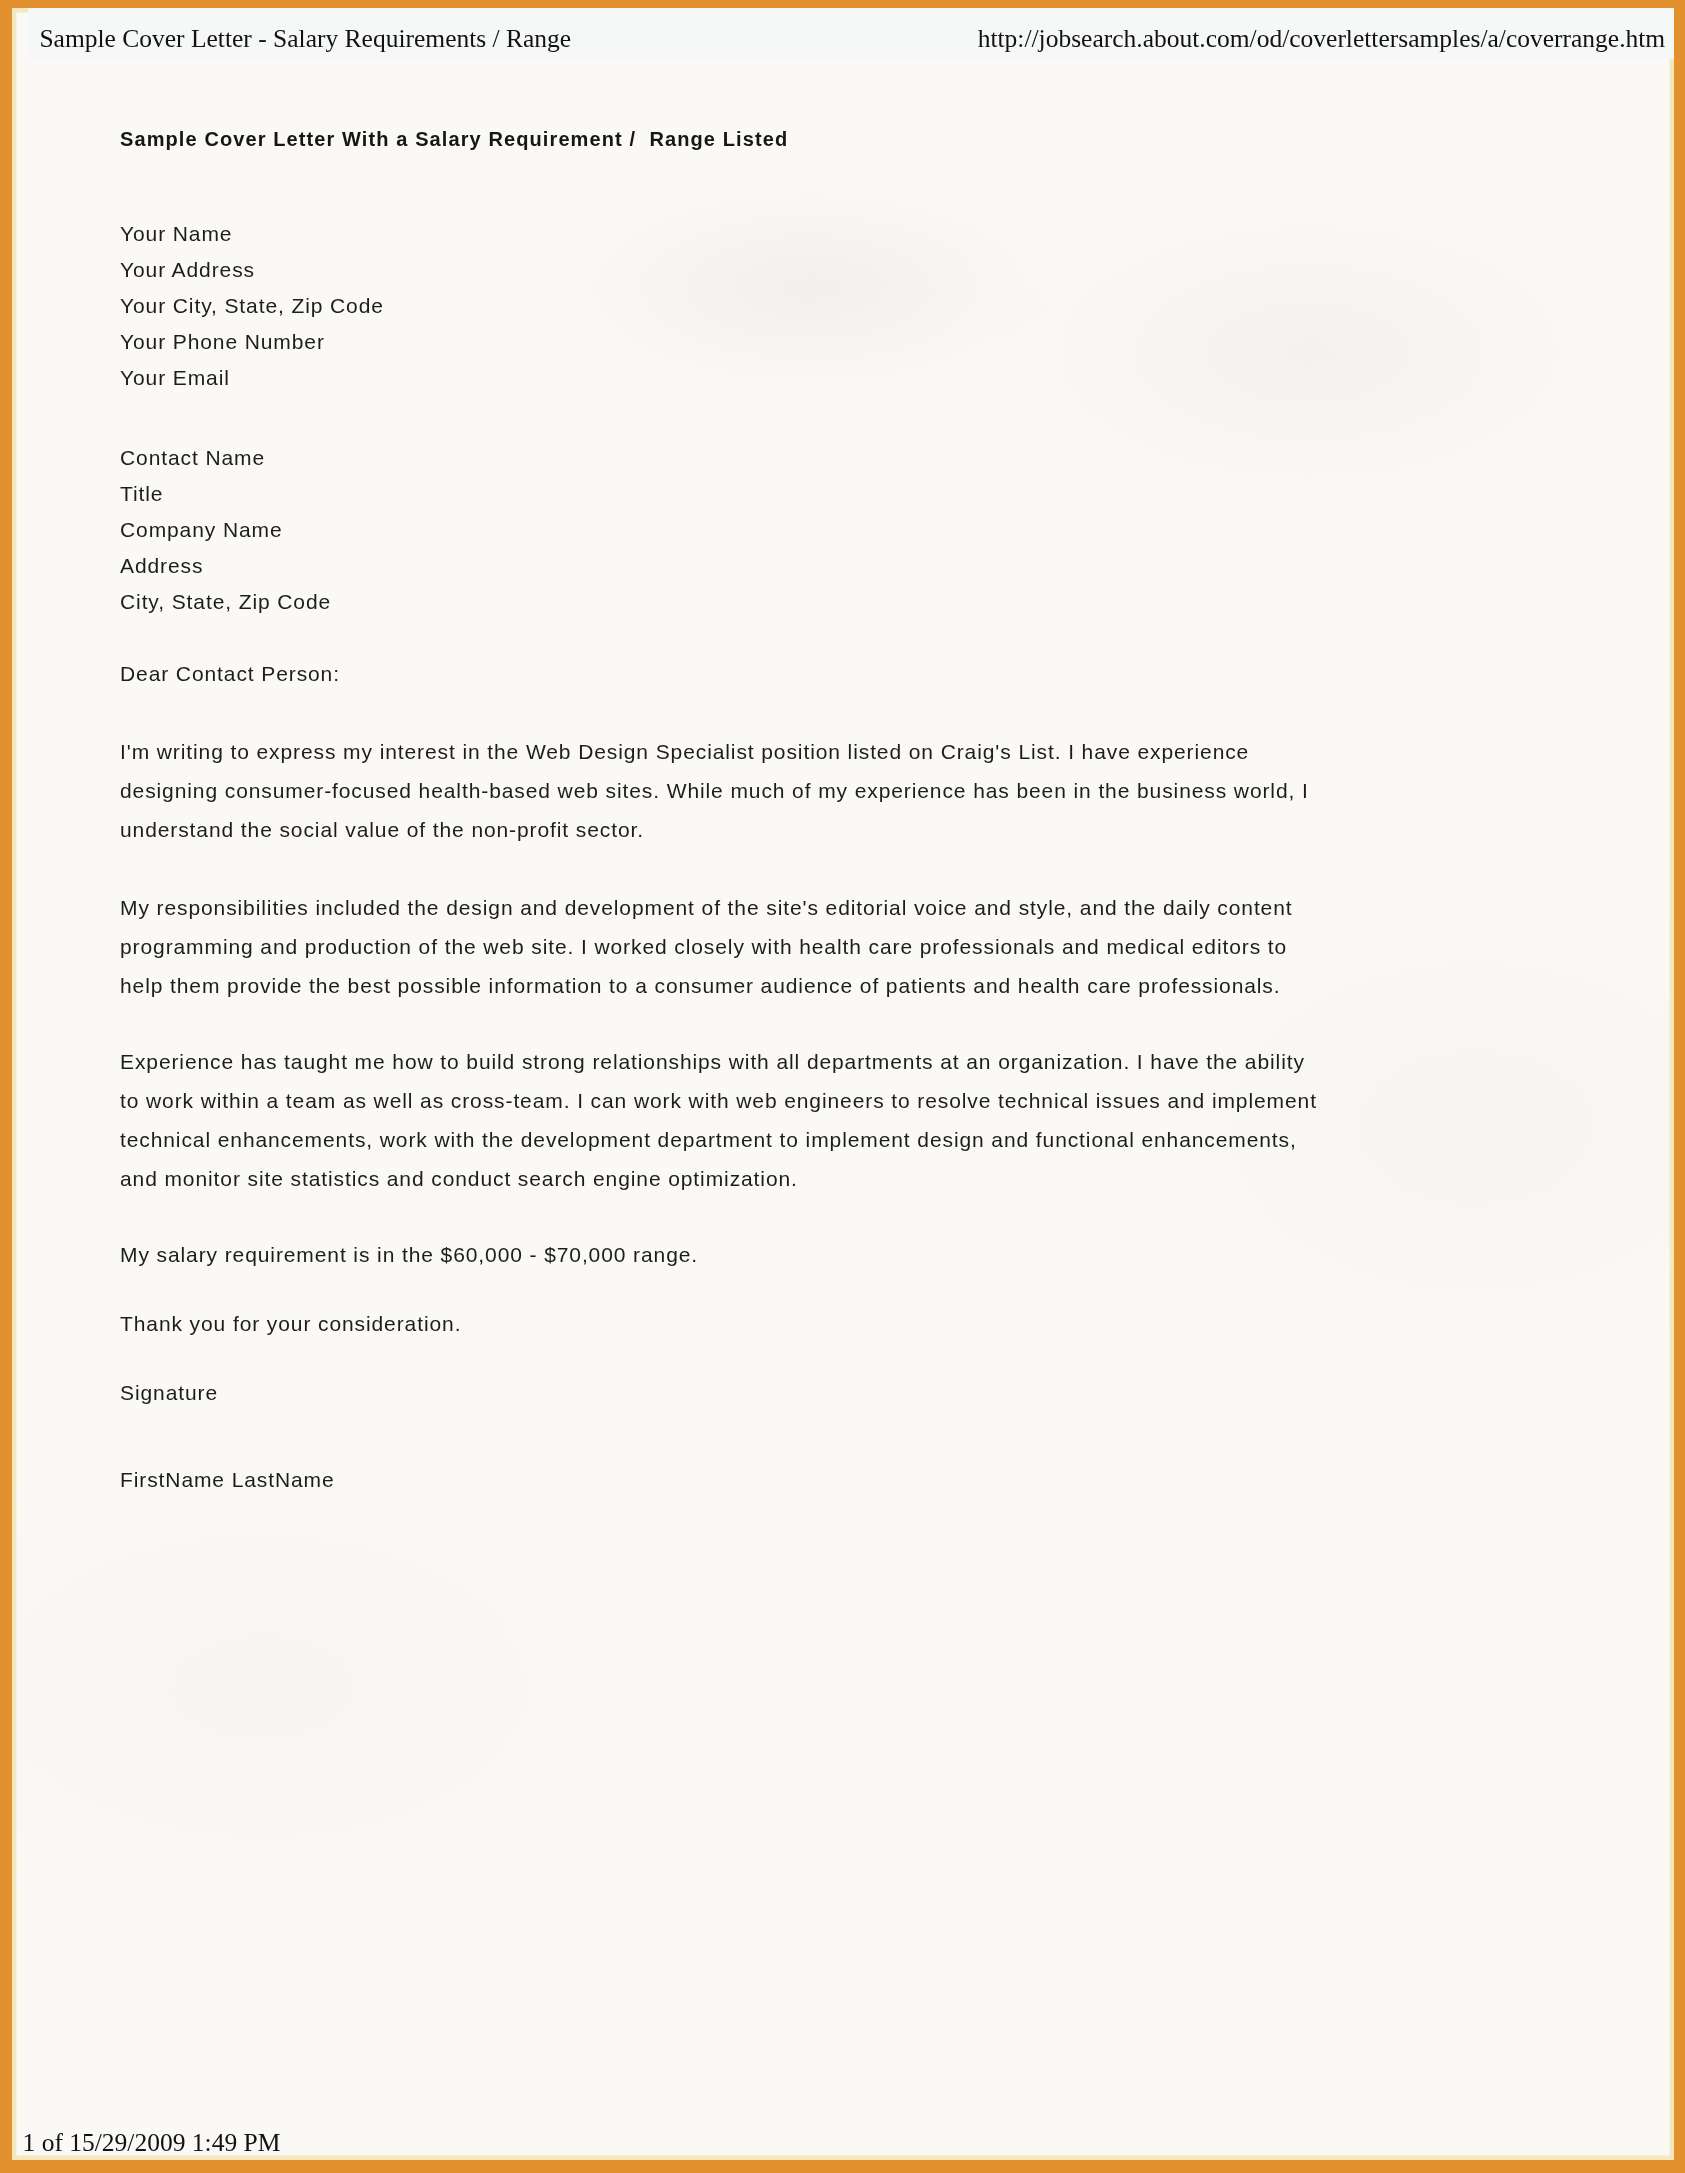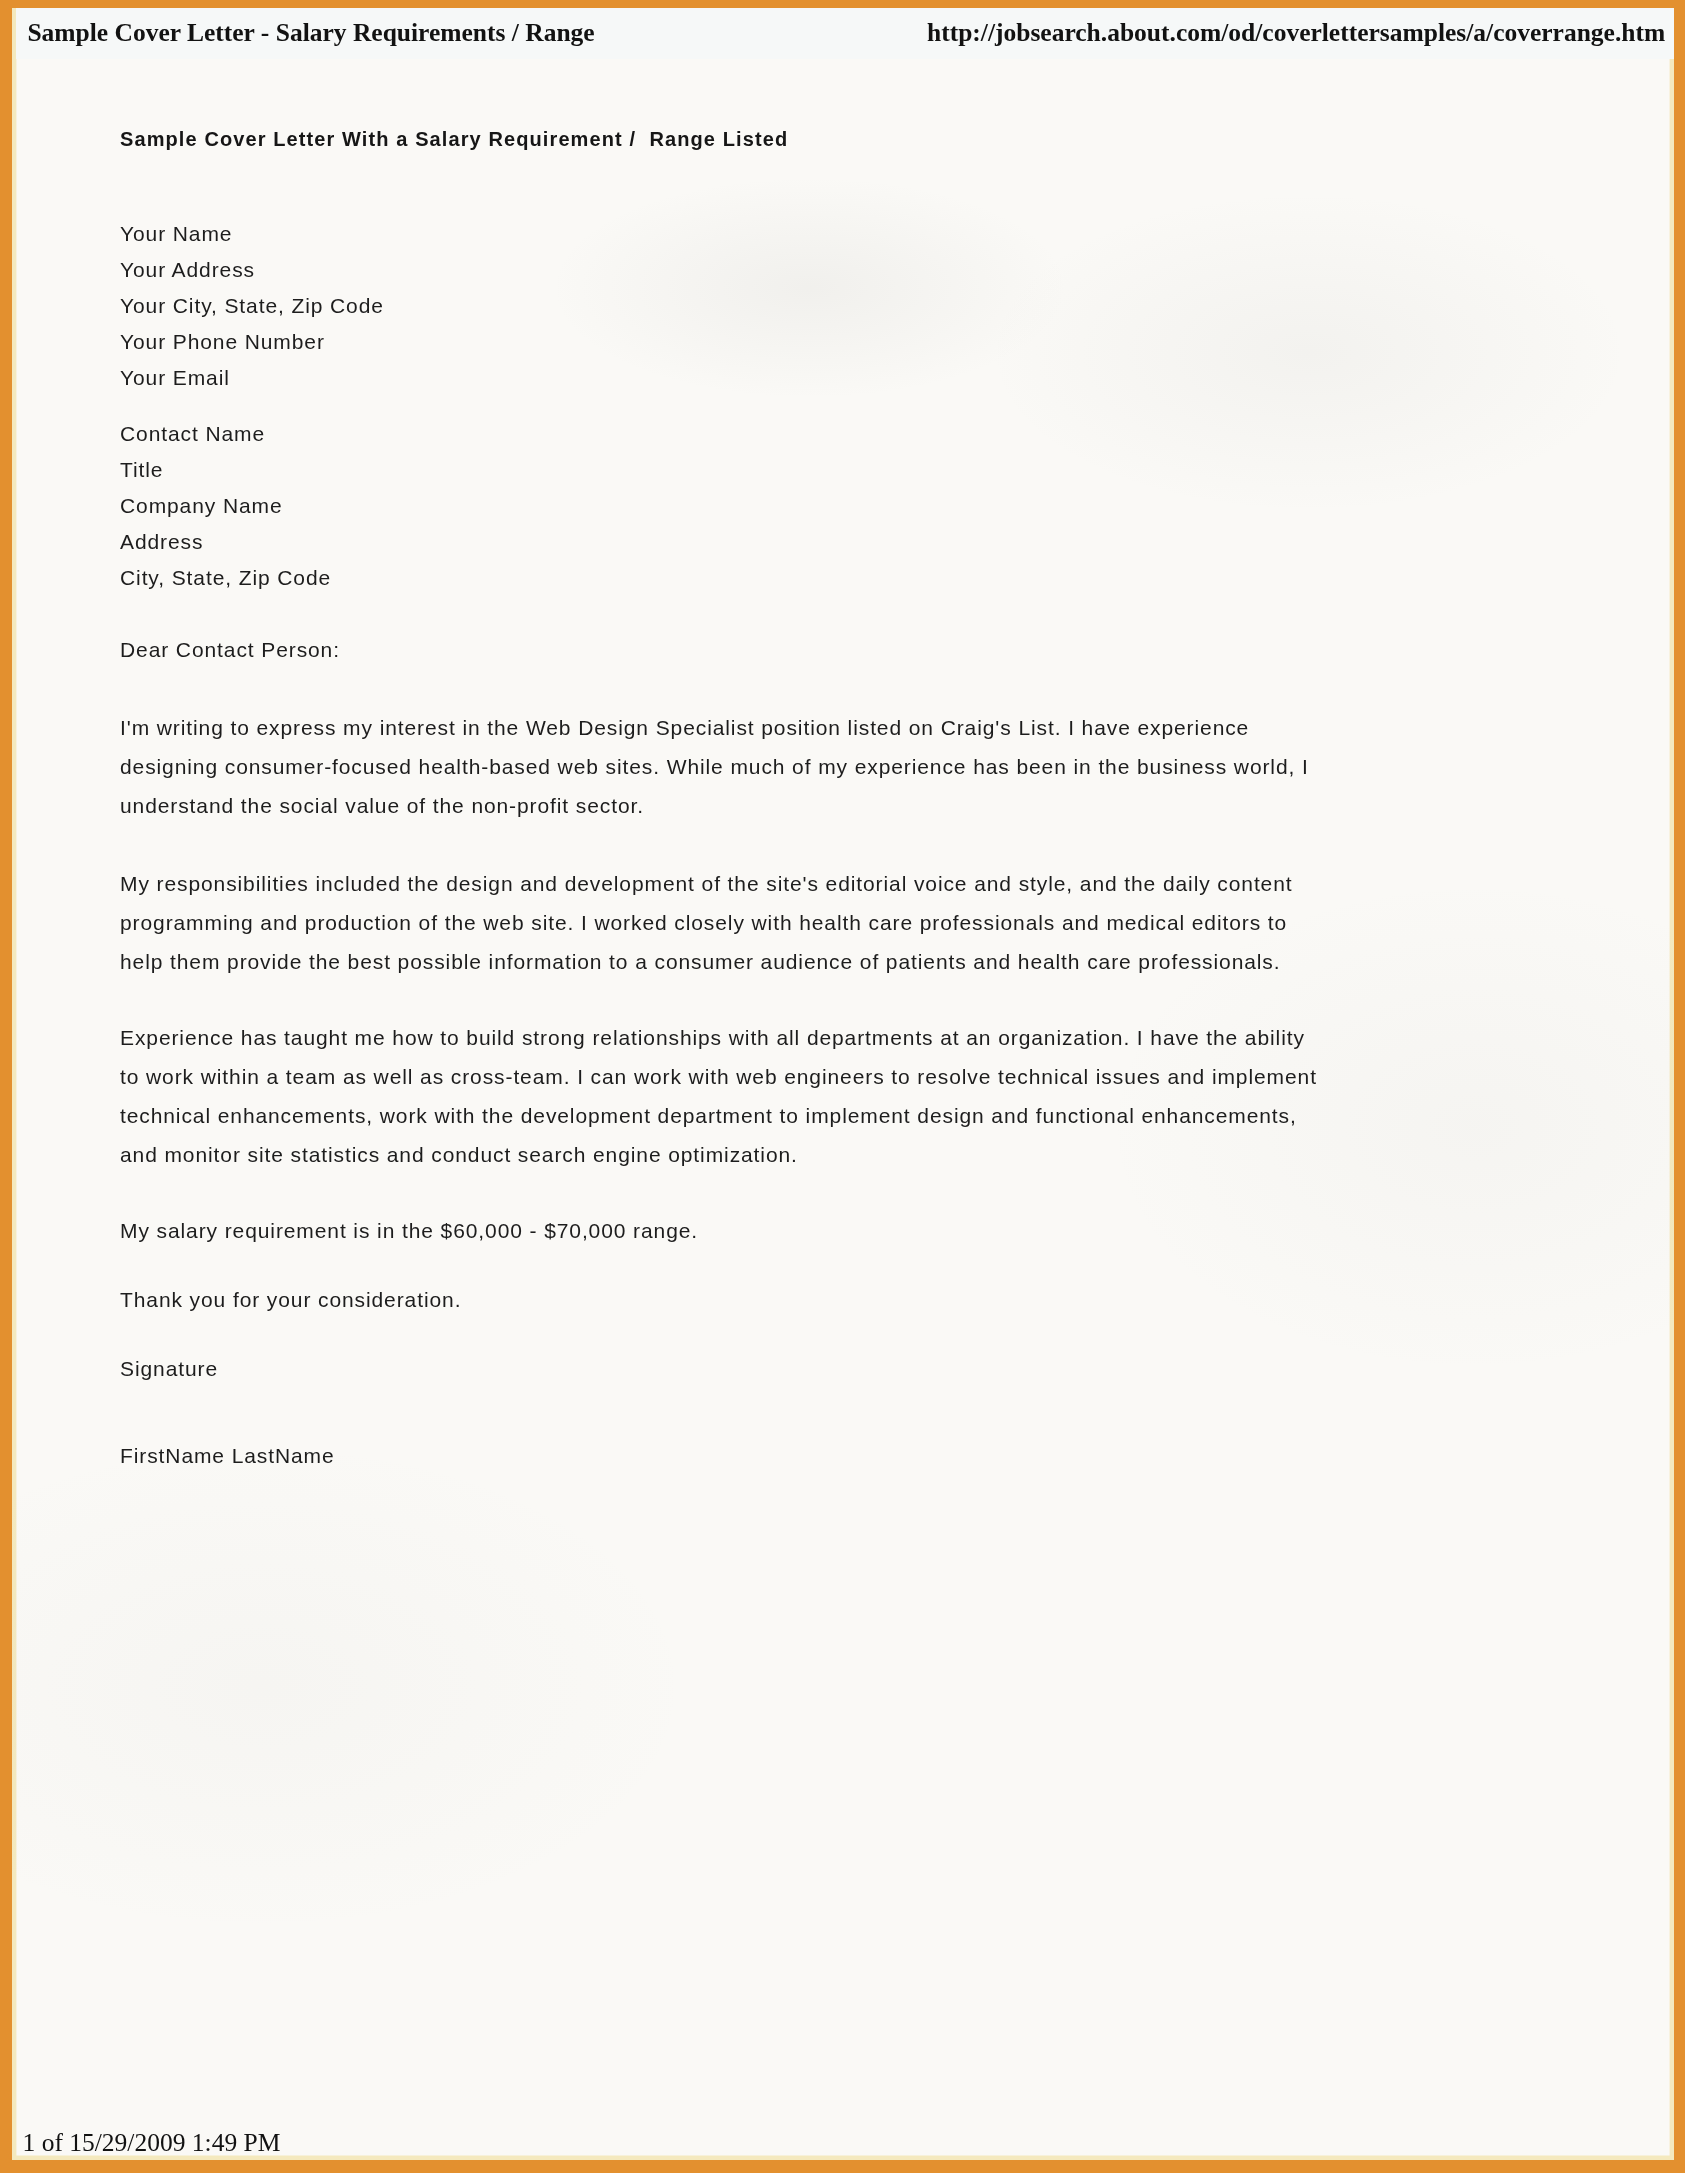--- a/index.html
+++ b/index.html
@@ -35,12 +35,12 @@
   .header-bar {
     position: absolute;
     top: 0;
-    left: 4px;
+    left: 16px;
     right: 0;
     height: 51px;
     display: flex;
     justify-content: space-between;
-    align-items: flex-start;
+    align-items: center;
     padding: 10.5px 8.8px 0 11.4px;
     box-sizing: border-box;
     background: linear-gradient(#F6F8F8, #F6F8F8);
@@ -49,7 +49,6 @@
     line-height: 28px;
     color: #121212;
     white-space: nowrap;
-    font-weight: bold;
   }
   .footer-bar {
     position: absolute;

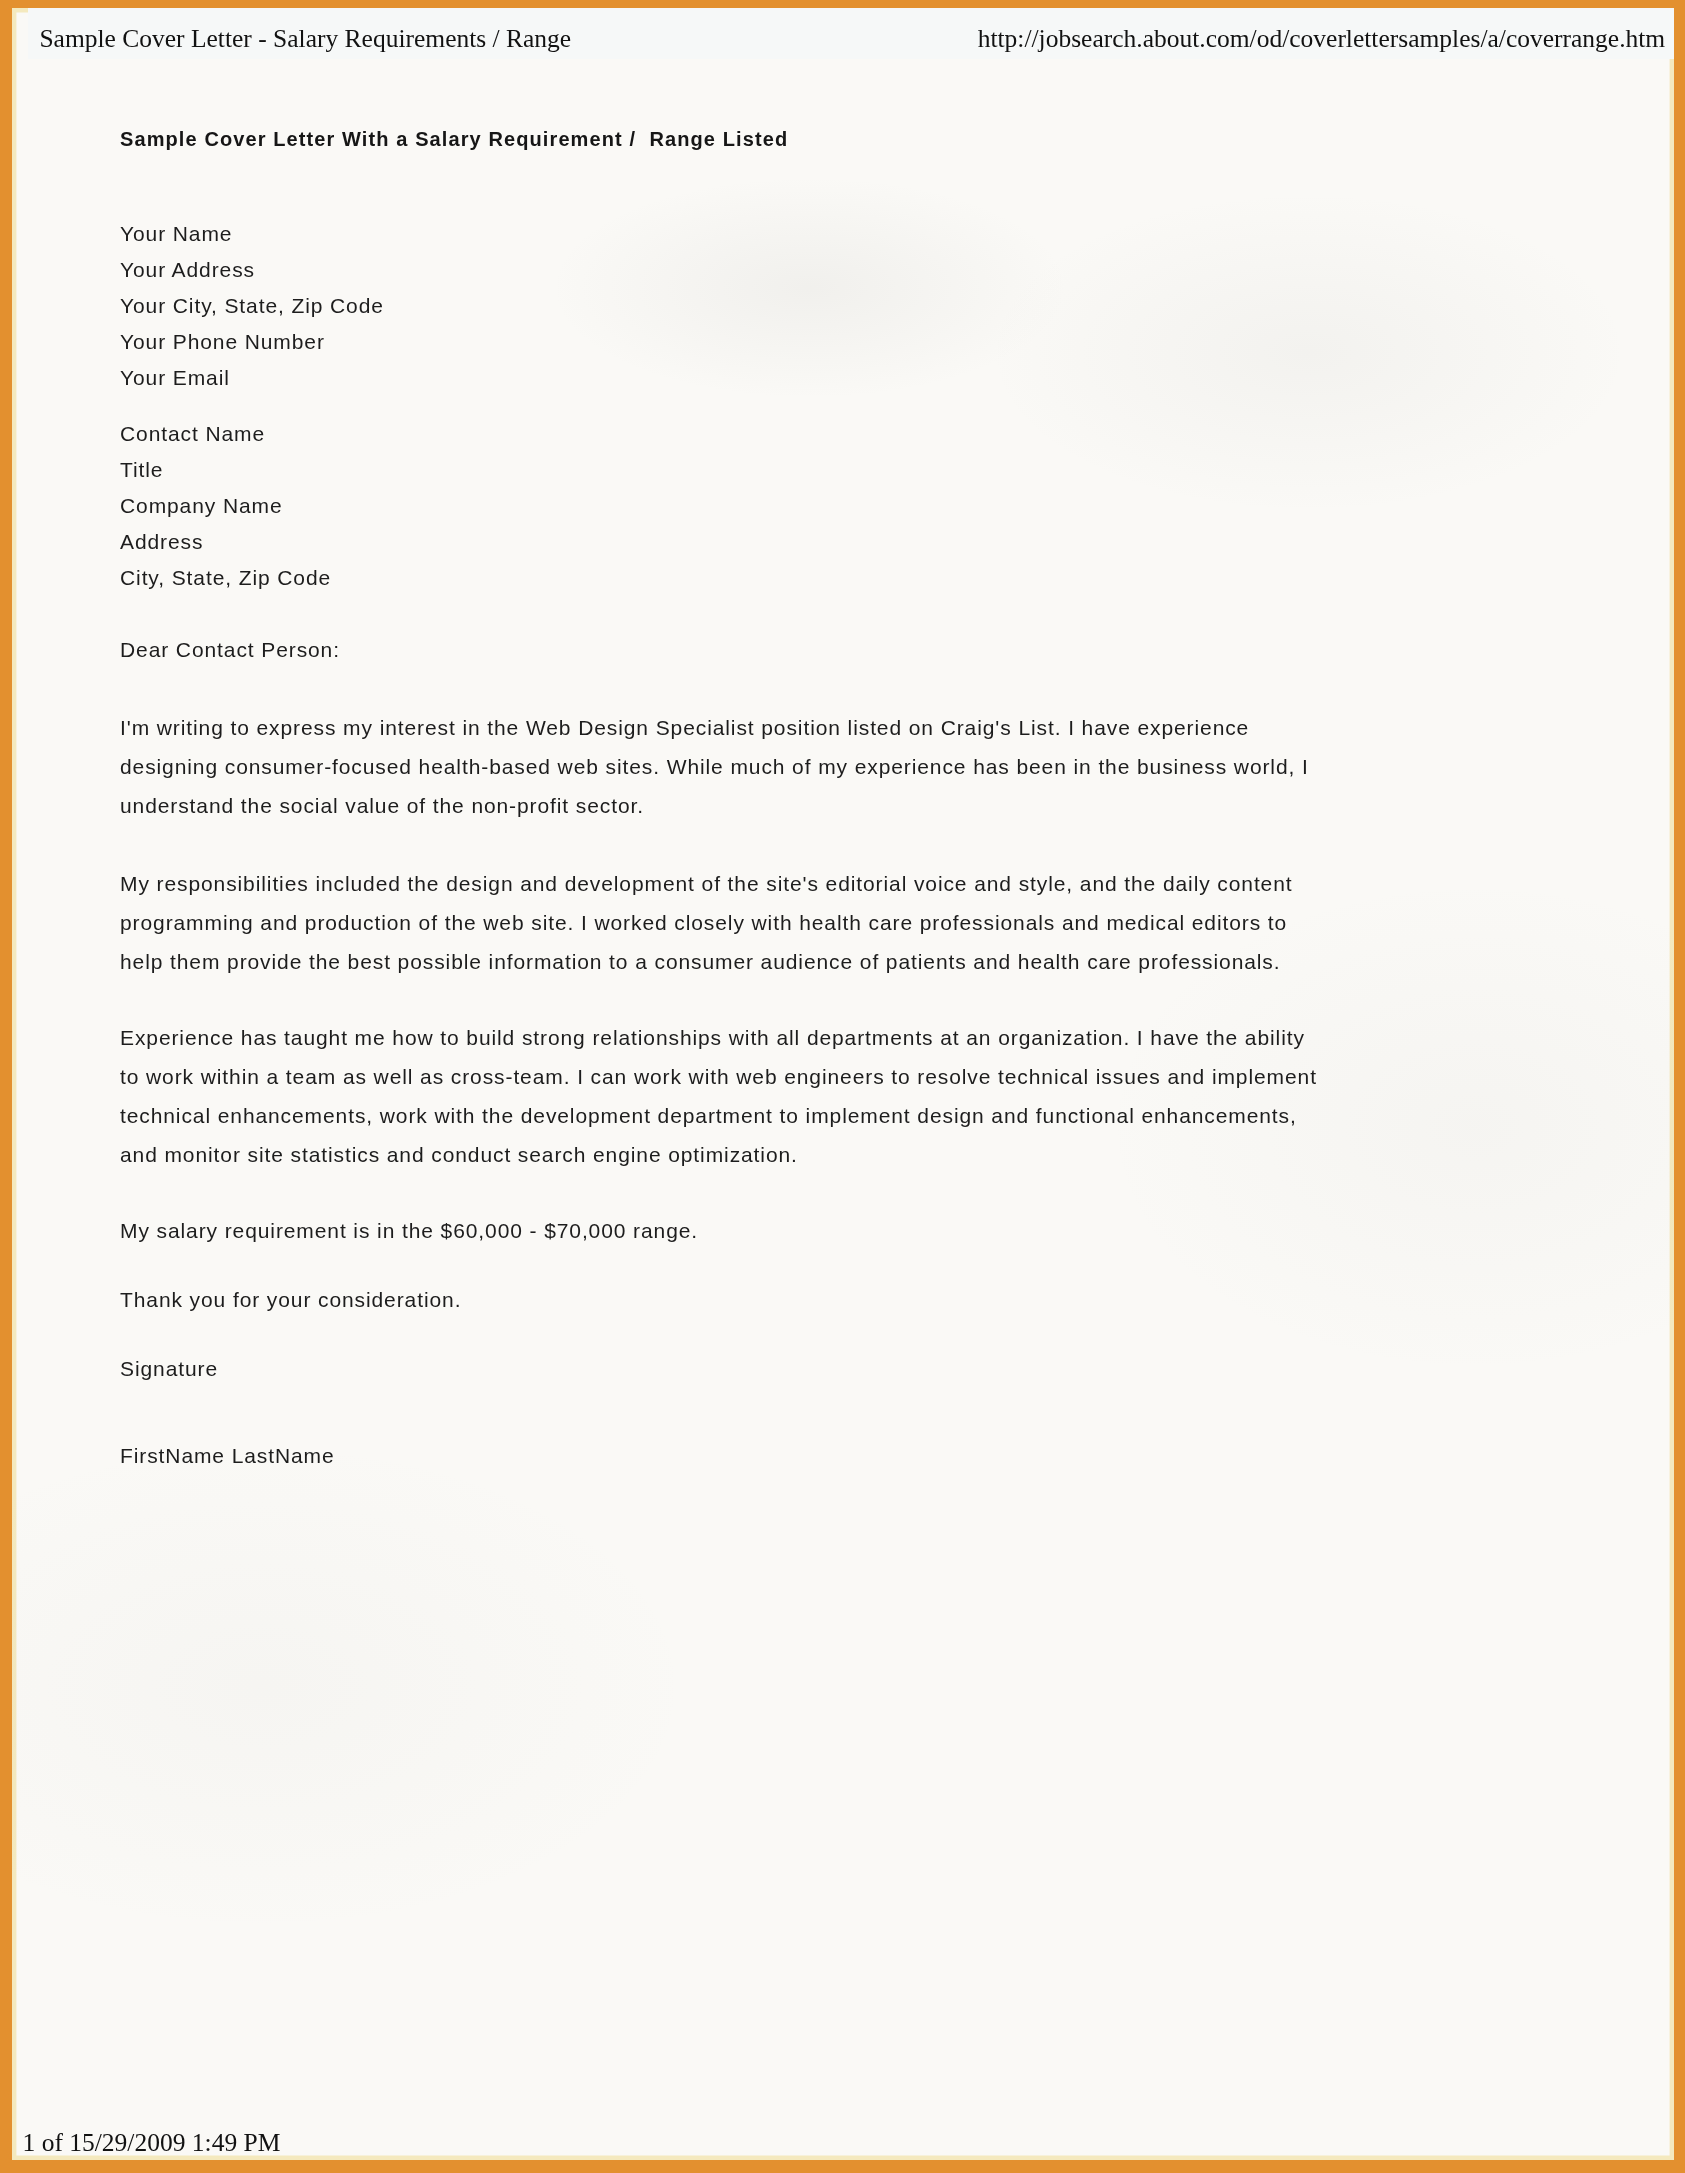--- a/index.html
+++ b/index.html
@@ -87,7 +87,7 @@
     letter-spacing: 0.9px;
   }
   .sender-block    { margin-top: 62px; }
-  .recipient-block { margin-top: 20px; }
+  .recipient-block { margin-top: 44px; }
   .salutation      { margin-top: 36px; }
   .para {
     white-space: pre-line;

